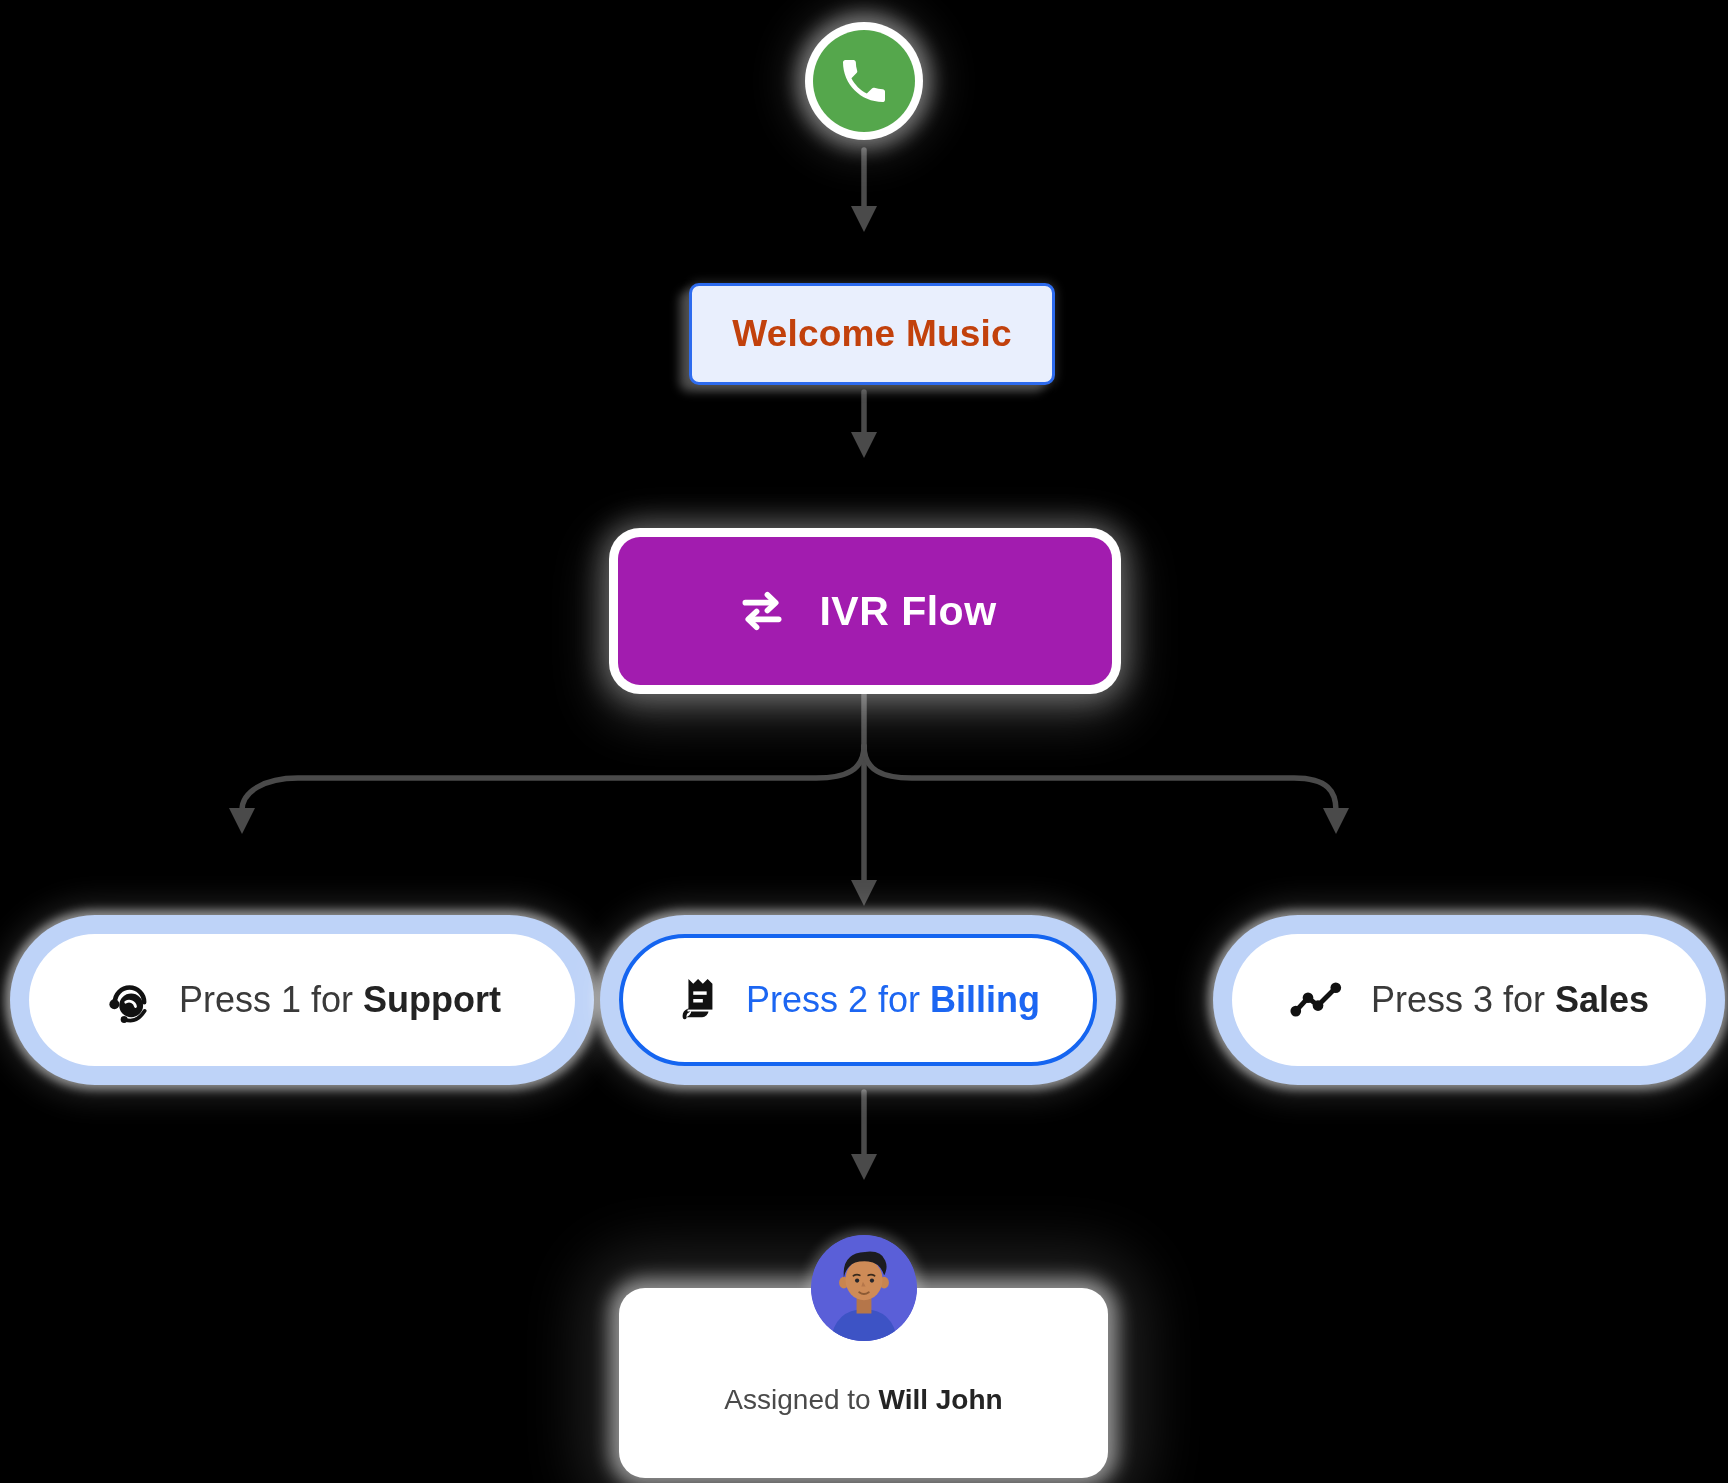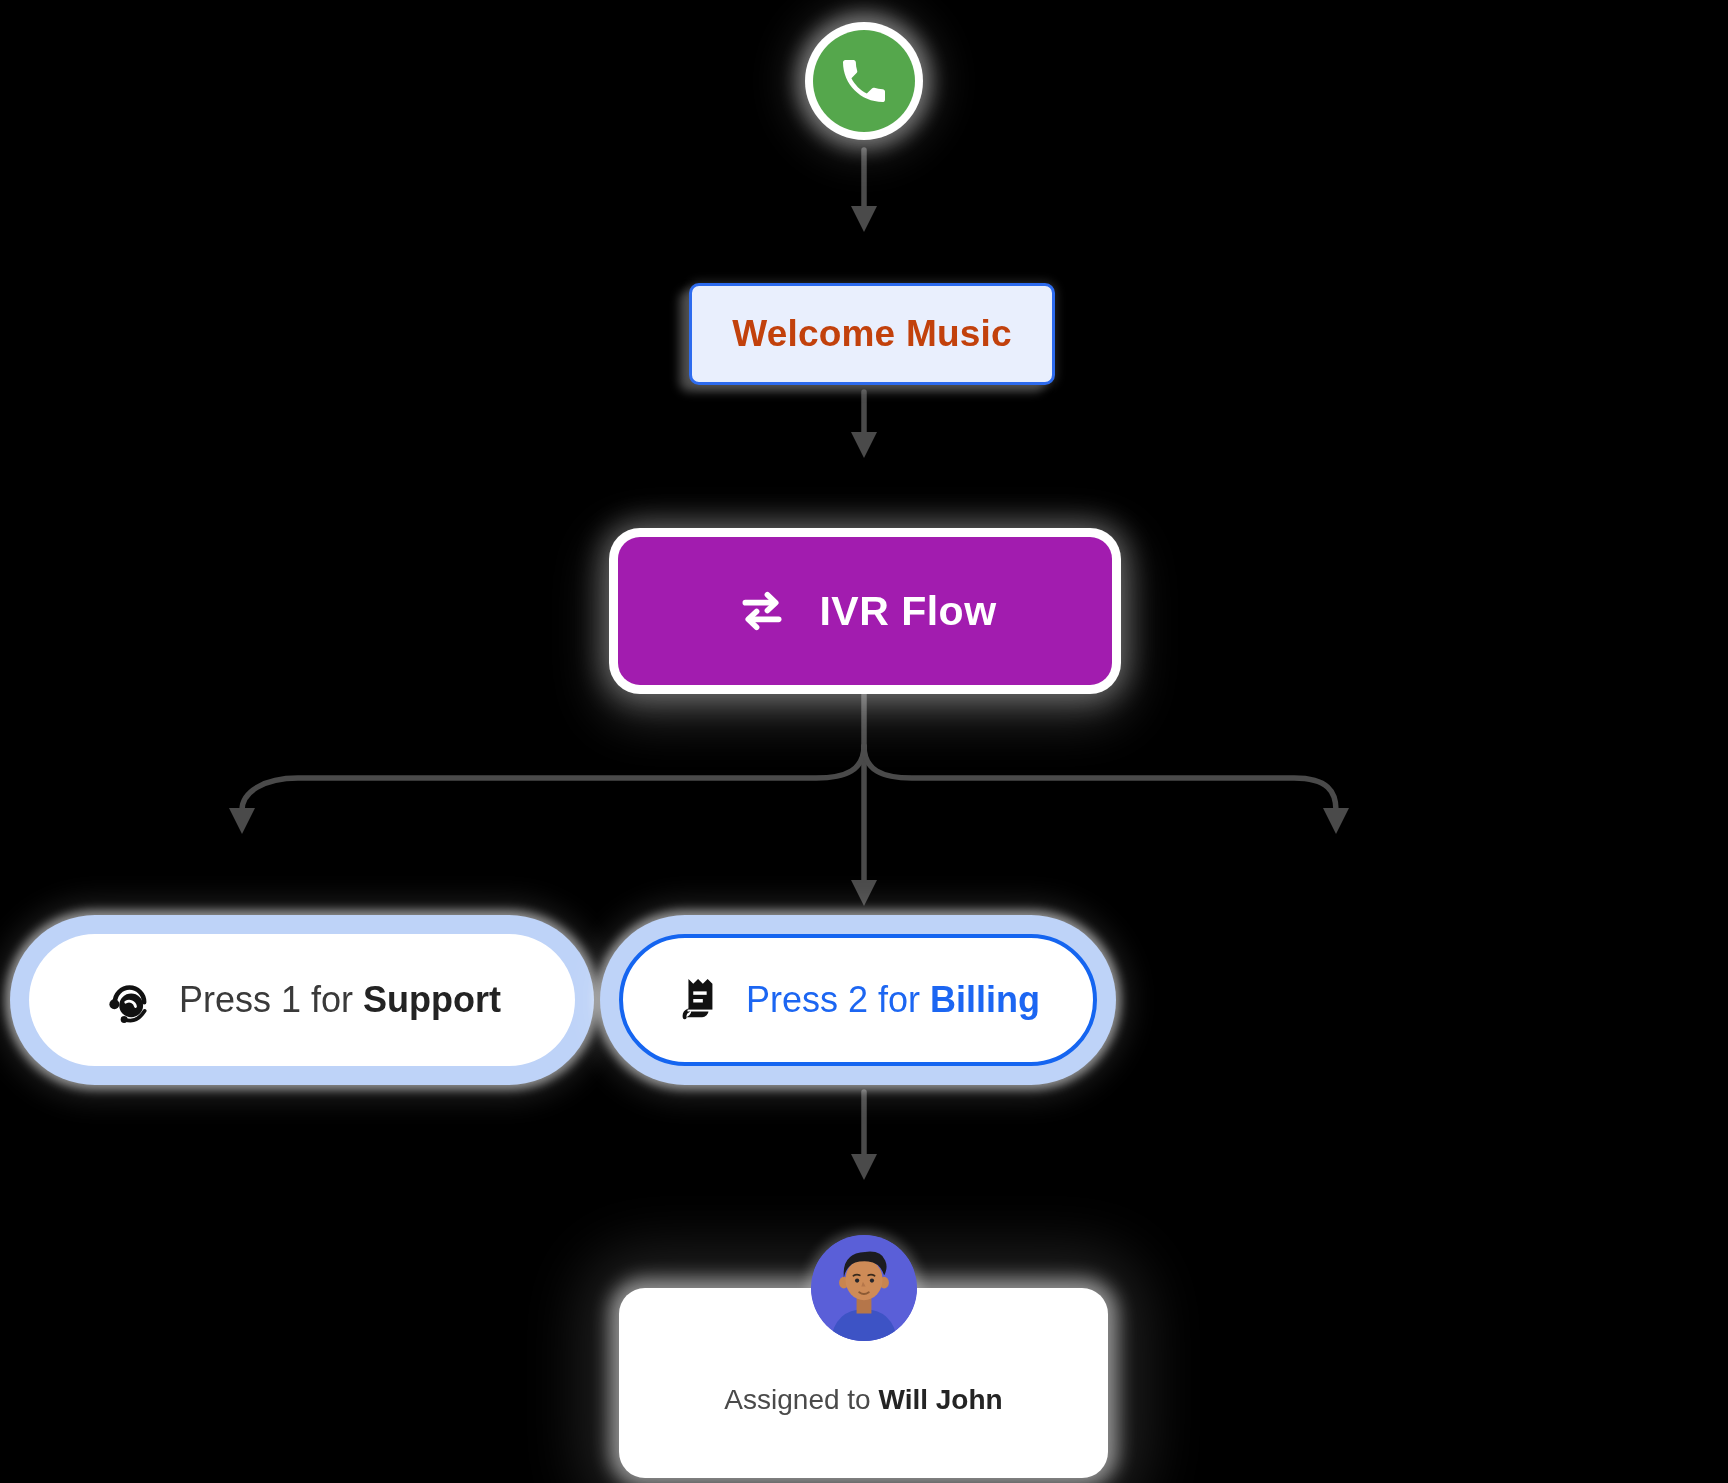--- a/index.html
+++ b/index.html
@@ -152,6 +152,18 @@
     </div>
   </div>
 
+  <div class="pill pill-sales">
+    <div class="inner">
+      <svg width="58" height="40" viewBox="0 0 52 36">
+        <polyline points="6,28 17,16 26,23 42,7" fill="none" stroke="#111" stroke-width="4.4" stroke-linecap="round" stroke-linejoin="round"></polyline>
+        <circle cx="6" cy="28" r="4.8" fill="#111"></circle>
+        <circle cx="17" cy="16" r="4.8" fill="#111"></circle>
+        <circle cx="26" cy="23" r="4.8" fill="#111"></circle>
+        <circle cx="42" cy="7" r="4.8" fill="#111"></circle>
+      </svg>
+      <span class="label"><span>Press 3 for </span><b>Sales</b></span>
+    </div>
+  </div>
 
   <div class="assign-card">
     <div class="assign-text"><span>Assigned to </span><b>Will John</b></div>

